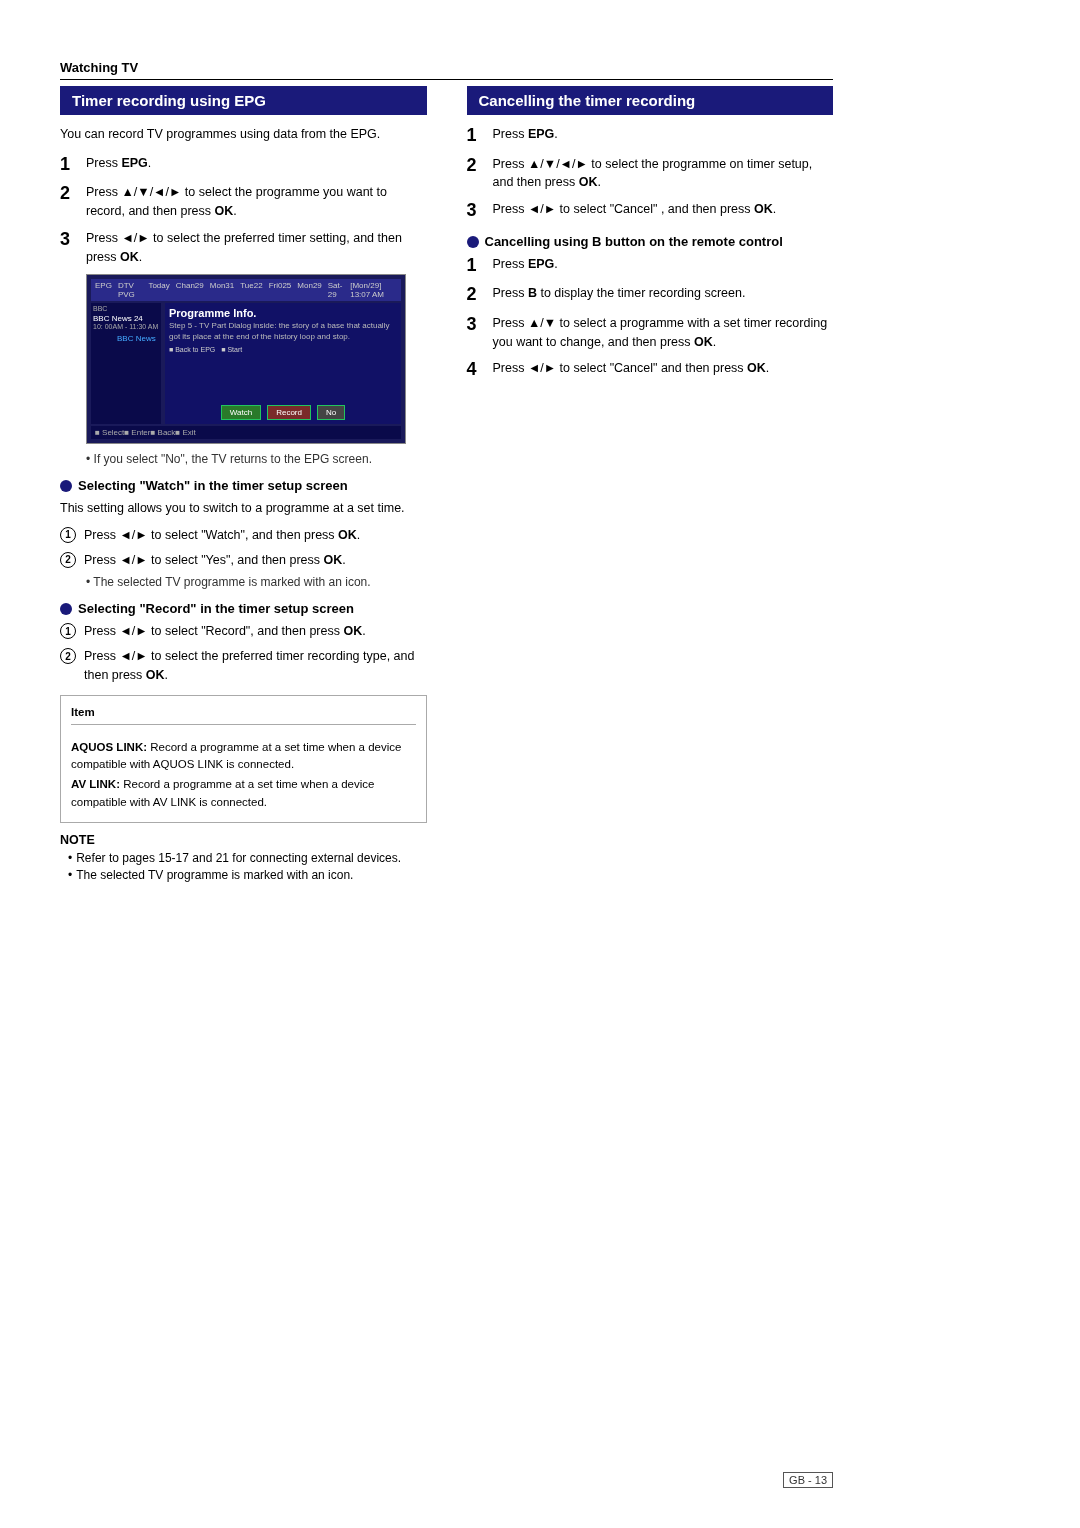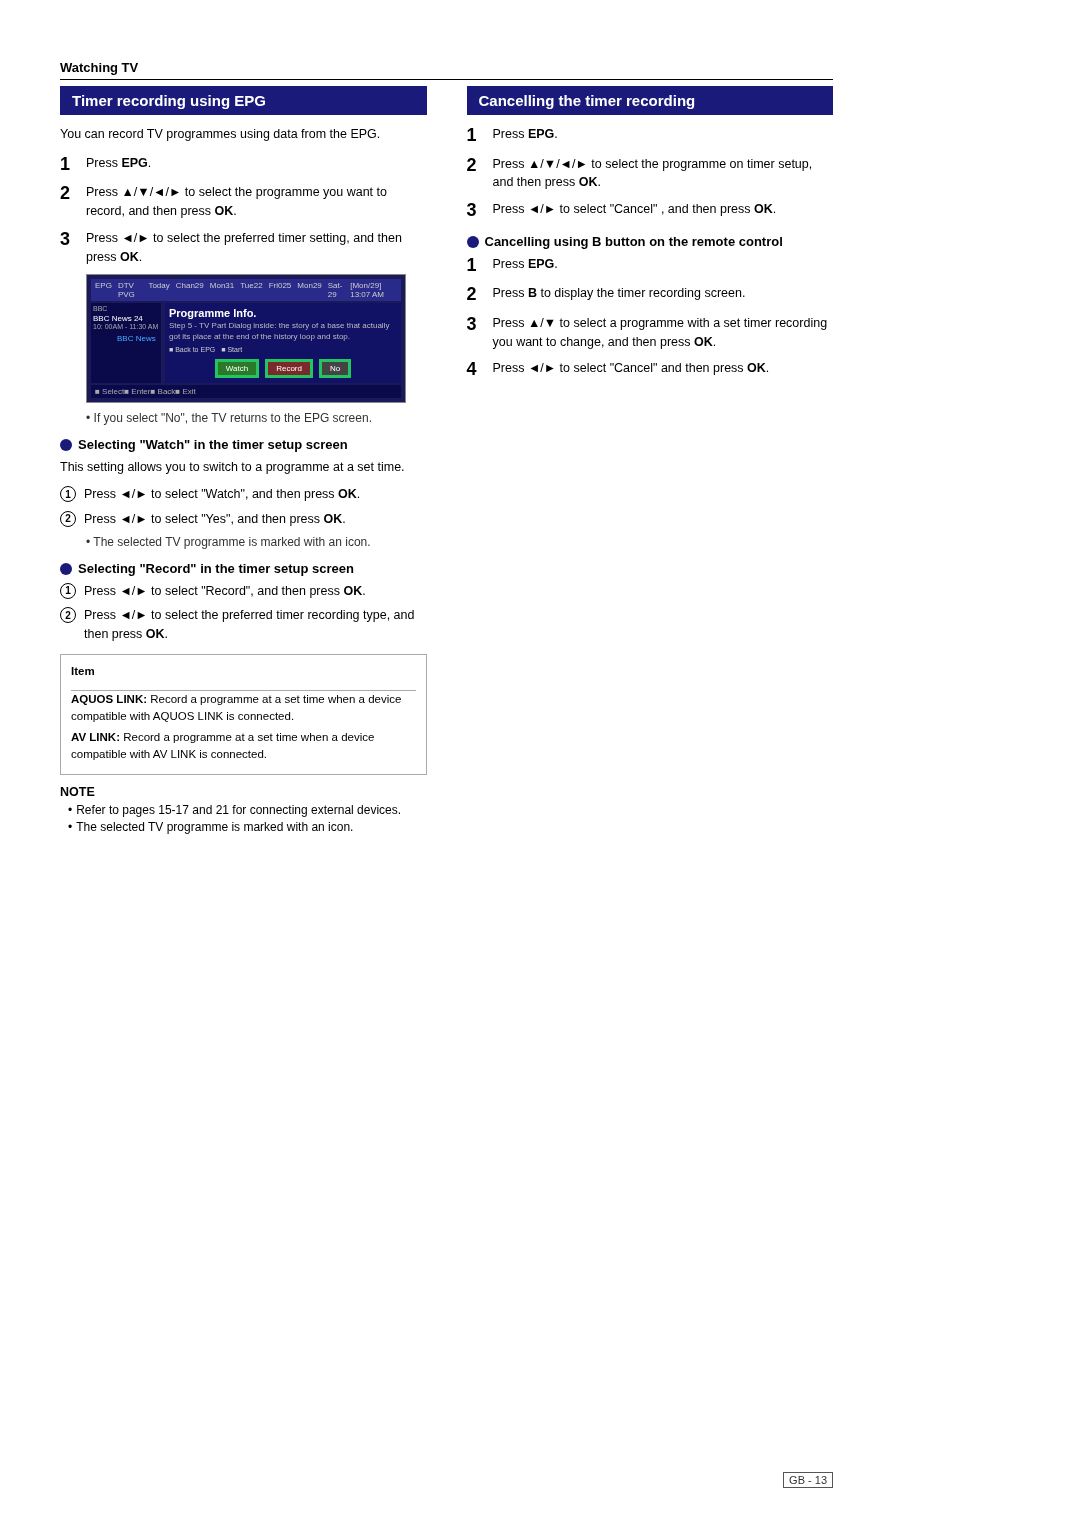--- a/index.html
+++ b/index.html
@@ -126,7 +126,8 @@
       color: #fff;
       padding: 2px 8px;
       font-size: 8px;
-      border: 3px solid #22c55e;
+      border: 1px solid #22c55e;
+      margin-top: 46px;
     }
     .epg-btn.green { background: #2a7a2a; }
     .epg-btn.red { background: #7a2a2a; }

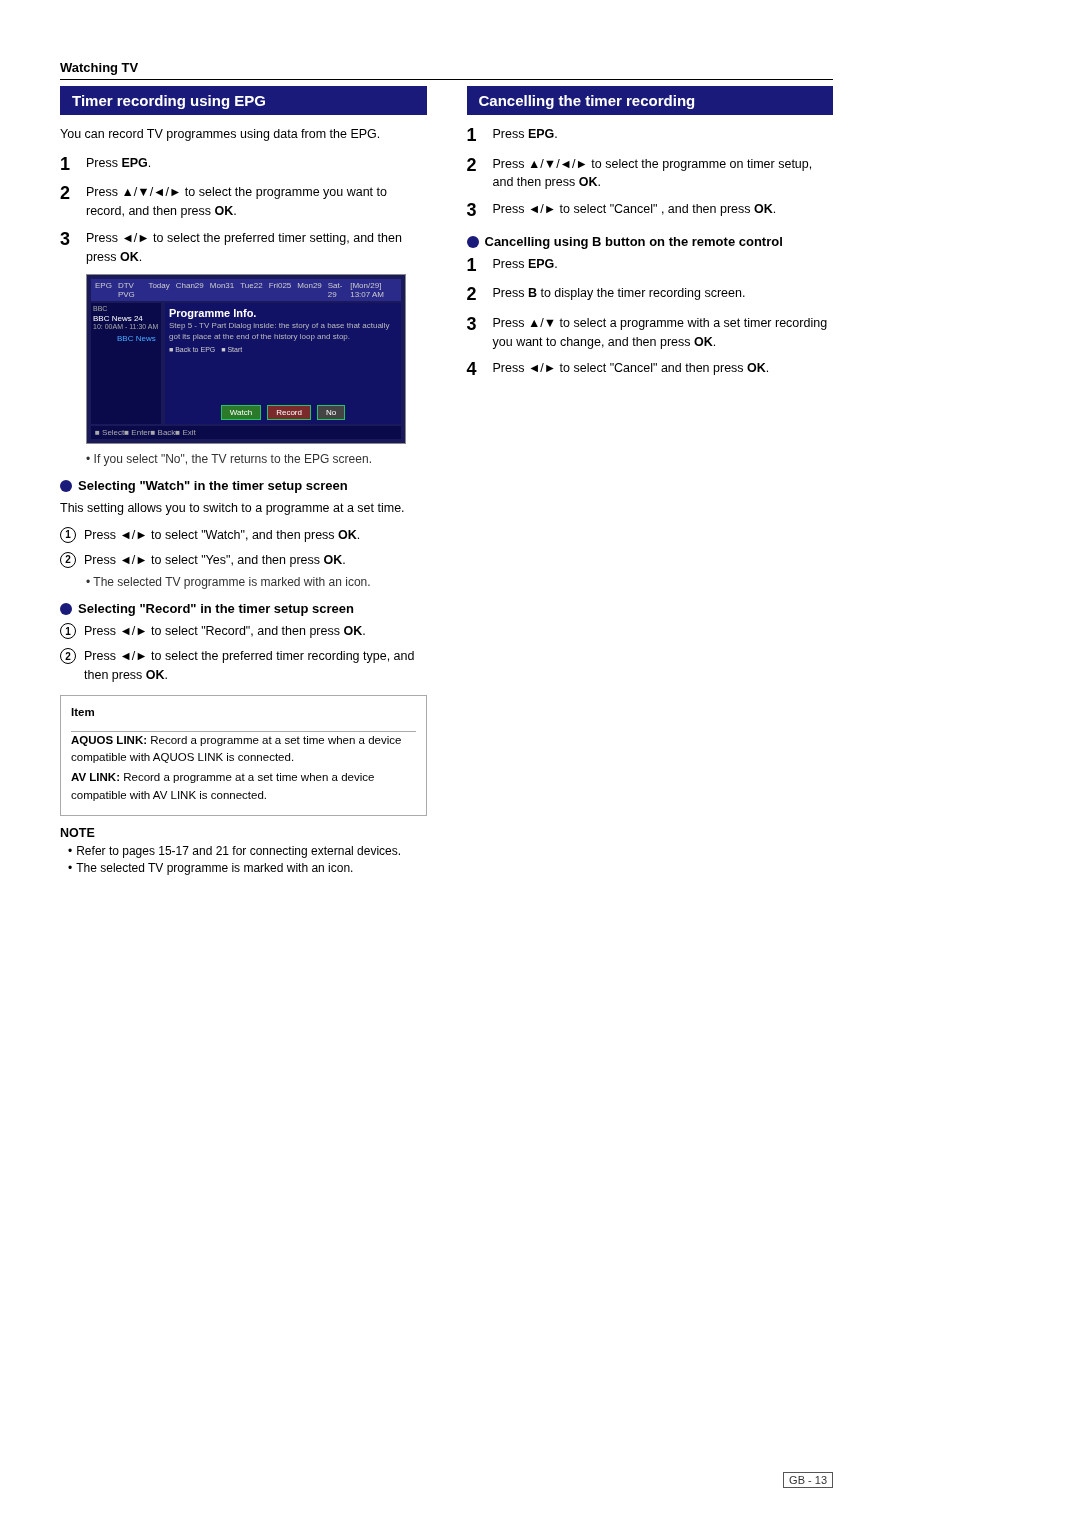--- a/index.html
+++ b/index.html
@@ -208,9 +208,9 @@
     .item-box-title {
       font-weight: bold;
       font-size: 11.5px;
-      margin-bottom: 0;
+      margin-bottom: 14px;
       border-bottom: 1px solid #aaa;
-      padding-bottom: 10px;
+      padding-bottom: 3px;
     }
     .item-row {
       margin-bottom: 3px;

